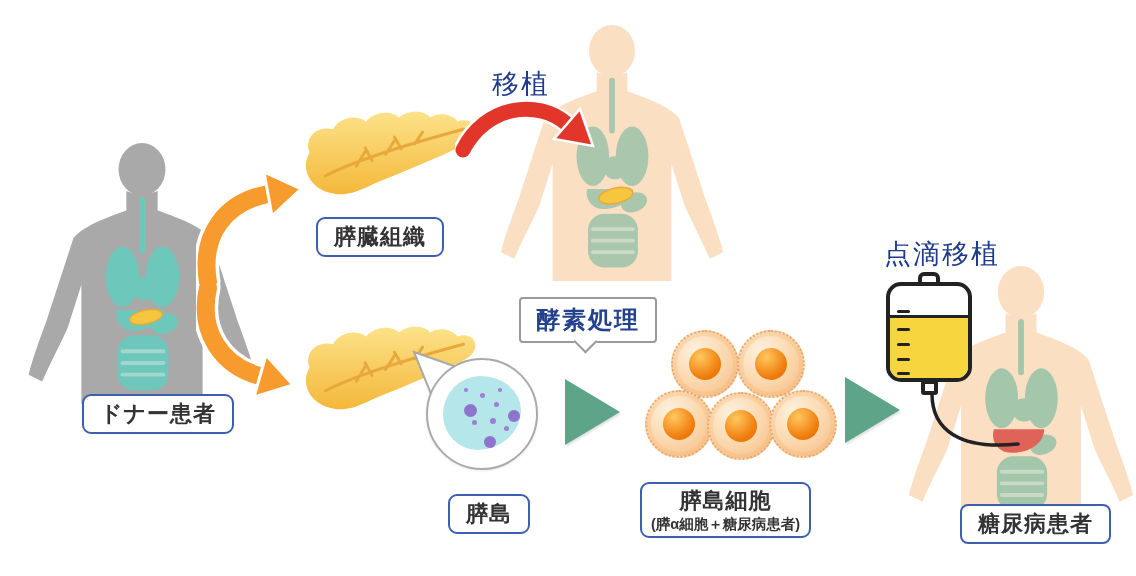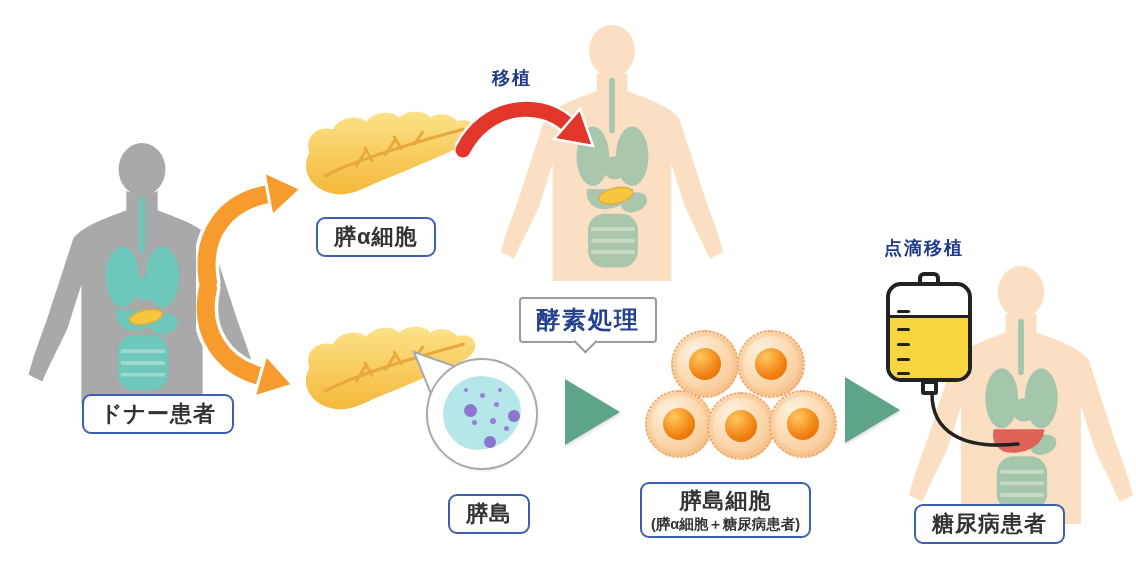--- a/index.html
+++ b/index.html
@@ -14,7 +14,7 @@
   .label-box .sub{display:block;font-size:14.5px;font-weight:600;letter-spacing:0;text-align:center;}
   .label-box.center{text-align:center;}
   .accent-text{
-    position:absolute;color:var(--accent-text,#1e3a8a);font-size:18px;font-weight:bold;
+    position:absolute;color:var(--accent-text,#1e3a8a);font-size:27px;font-weight:normal;
     letter-spacing:2px;white-space:nowrap;
   }
   

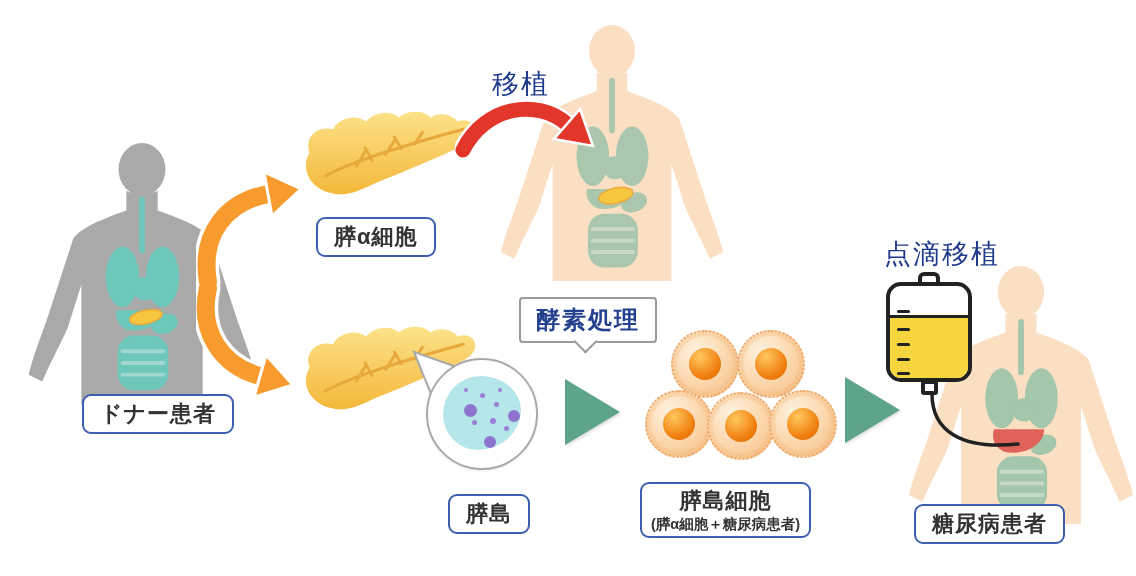--- a/index.html
+++ b/index.html
@@ -218,7 +218,7 @@
     <span>ドナー患者</span>
   </div>
   <div class="label-box" style="left:316px;top:217px;">
-    <span>膵α細胞</span>
+    <span>膵臓組織</span>
   </div>
   <div class="label-box" style="left:448px;top:487px;margin-top:7px;">
     <span>膵島</span>

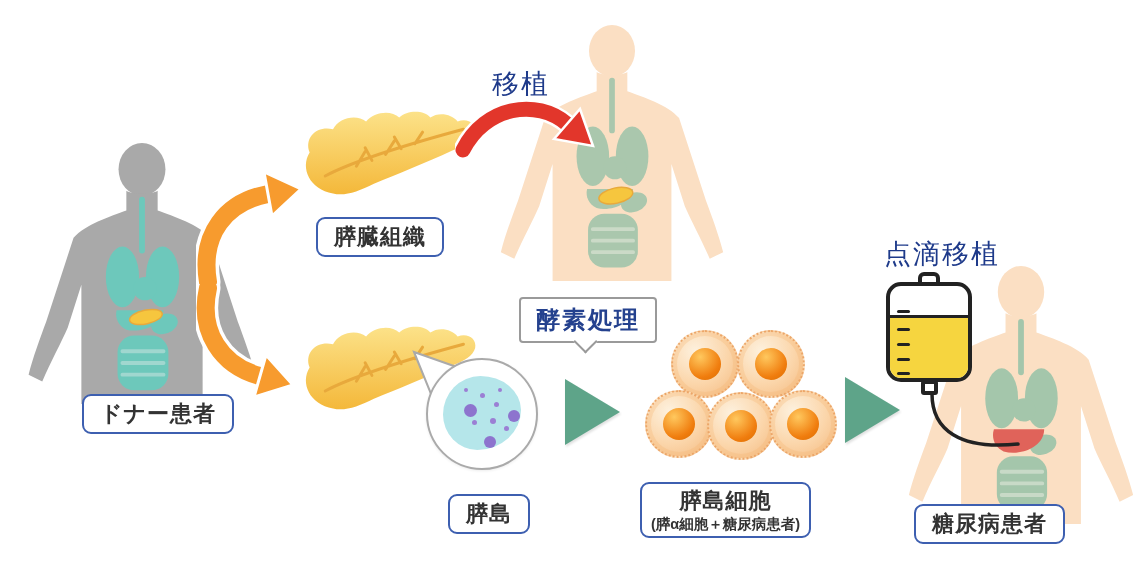--- a/index.html
+++ b/index.html
@@ -227,7 +227,7 @@
     <span>膵島細胞</span>
     <span class="sub">(膵α細胞＋糖尿病患者)</span>
   </div>
-  <div class="label-box" style="left:914px;top:504px;">
+  <div class="label-box" style="left:960px;top:504px;border-radius:8px;">
     <span>糖尿病患者</span>
   </div>
 

